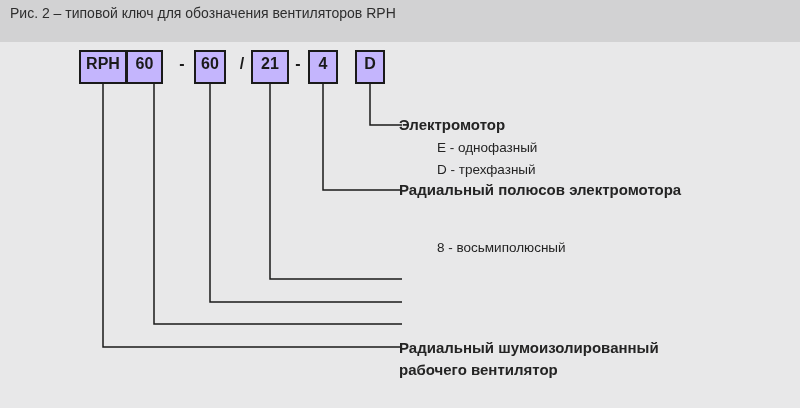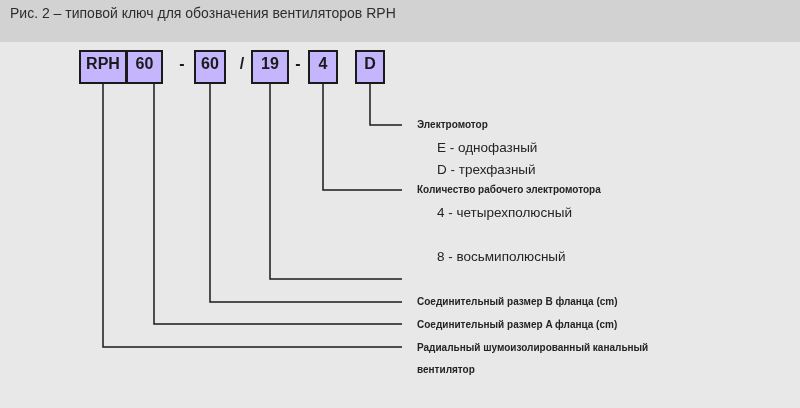--- a/index.html
+++ b/index.html
@@ -106,7 +106,7 @@
   <div class="code-sep" style="left:175px">-</div>
   <div class="code-box" style="left:194px;width:32px">60</div>
   <div class="code-sep" style="left:235px">/</div>
-  <div class="code-box" style="left:251px;width:38px">19</div>
+  <div class="code-box" style="left:251px;width:38px">21</div>
   <div class="code-sep" style="left:291px">-</div>
   <div class="code-box" style="left:308px;width:30px">4</div>
   <div class="code-box" style="left:355px;width:30px">D</div>

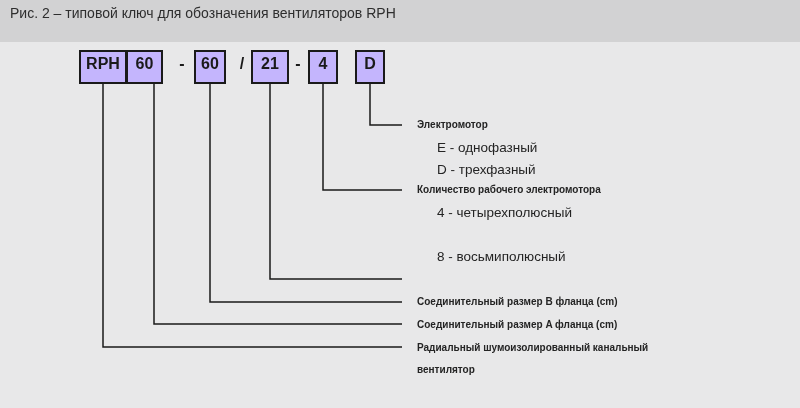--- a/index.html
+++ b/index.html
@@ -65,8 +65,8 @@
   }
   .lbl {
     position: absolute;
-    left: 417px;
-    font-size: 10px;
+    left: 399px;
+    font-size: 15px;
     line-height: 16px;
     color: #242424;
     white-space: nowrap;

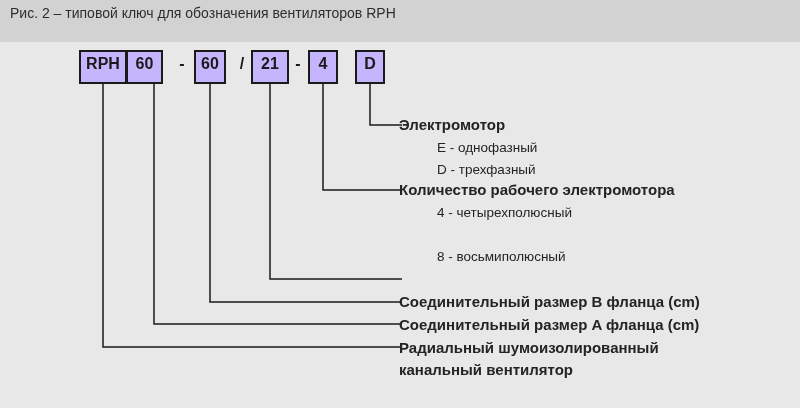--- a/index.html
+++ b/index.html
@@ -115,7 +115,7 @@
   <div class="lbl sub" style="top:162px">D - трехфазный</div>
   <div class="lbl sub" style="top:140px">E - однофазный</div>
 
-  <div class="lbl bold" style="top:182px">Количество рабочего электромотора</div>
+  <div class="lbl bold" style="top:182px">Радиальный полюсов электромотора</div>
   <div class="lbl sub" style="top:205px">4 - четырехполюсный</div>
   <div class="lbl sub" style="top:249px">8 - восьмиполюсный</div>
 

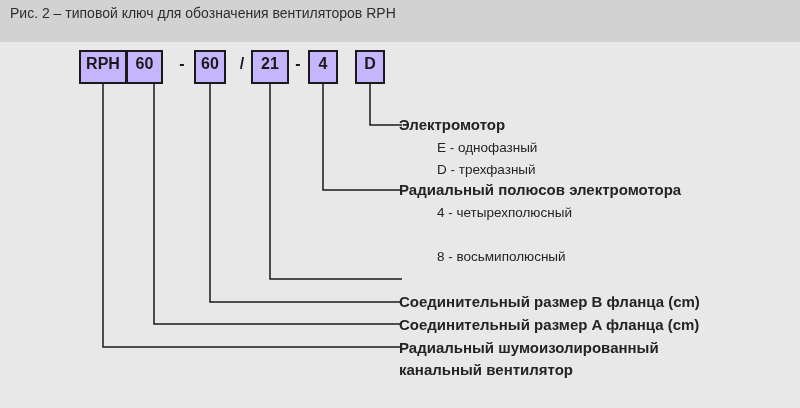--- a/index.html
+++ b/index.html
@@ -116,7 +116,6 @@
   <div class="lbl sub" style="top:140px">E - однофазный</div>
 
   <div class="lbl bold" style="top:182px">Радиальный полюсов электромотора</div>
-  <div class="lbl sub" style="top:205px">4 - четырехполюсный</div>
   <div class="lbl sub" style="top:249px">8 - восьмиполюсный</div>
 
   <div class="lbl bold" style="top:294px">Соединительный размер B фланца (cm)</div>

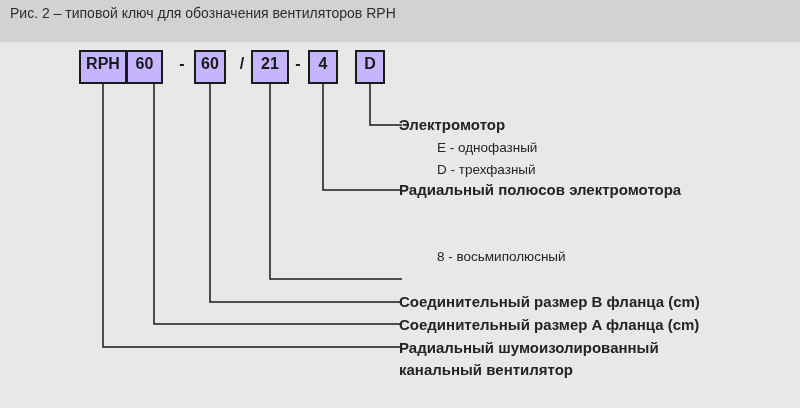--- a/index.html
+++ b/index.html
@@ -116,7 +116,7 @@
   <div class="lbl sub" style="top:140px">E - однофазный</div>
 
   <div class="lbl bold" style="top:182px">Радиальный полюсов электромотора</div>
-  <div class="lbl sub" style="top:249px">8 - восьмиполюсный</div>
+  <div class="lbl sub" style="top:240px">8 - восьмиполюсный</div>
 
   <div class="lbl bold" style="top:294px">Соединительный размер B фланца (cm)</div>
   <div class="lbl bold" style="top:317px">Соединительный размер A фланца (cm)</div>

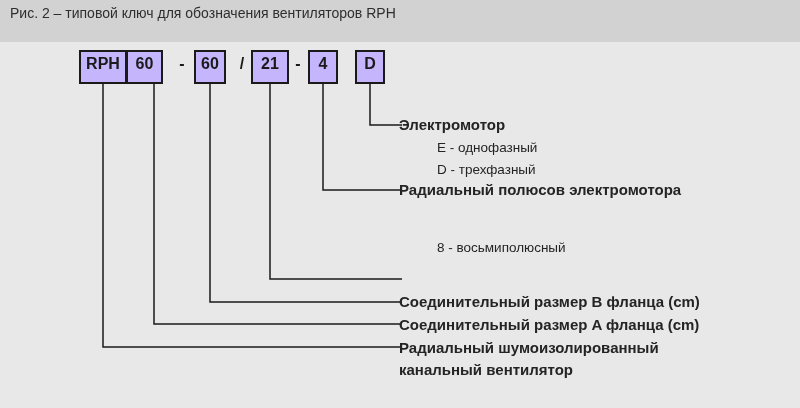--- a/index.html
+++ b/index.html
@@ -118,7 +118,6 @@
   <div class="lbl bold" style="top:182px">Радиальный полюсов электромотора</div>
   <div class="lbl sub" style="top:240px">8 - восьмиполюсный</div>
 
-  <div class="lbl bold" style="top:294px">Соединительный размер B фланца (cm)</div>
   <div class="lbl bold" style="top:317px">Соединительный размер A фланца (cm)</div>
   <div class="lbl bold wrap" style="top:337px">Радиальный шумоизолированный канальный вентилятор</div>
 

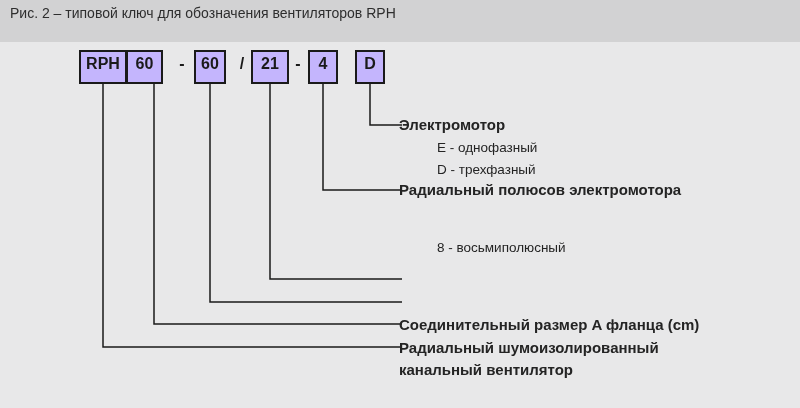--- a/index.html
+++ b/index.html
@@ -118,7 +118,6 @@
   <div class="lbl bold" style="top:182px">Радиальный полюсов электромотора</div>
   <div class="lbl sub" style="top:240px">8 - восьмиполюсный</div>
 
-  <div class="lbl bold" style="top:317px">Соединительный размер A фланца (cm)</div>
   <div class="lbl bold wrap" style="top:337px">Радиальный шумоизолированный канальный вентилятор</div>
 
 </div>

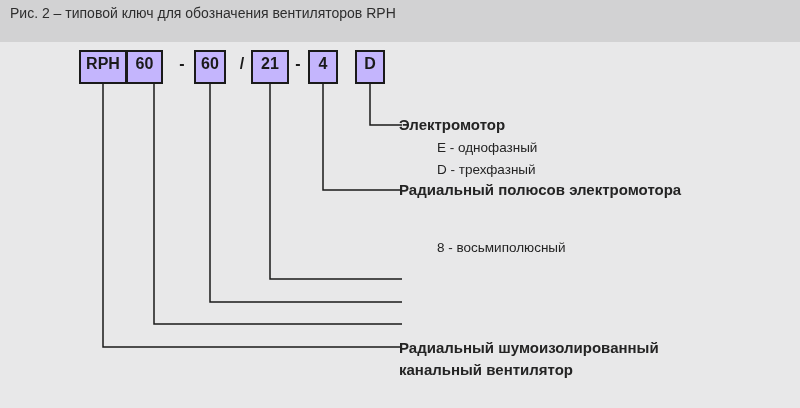--- a/index.html
+++ b/index.html
@@ -118,7 +118,7 @@
   <div class="lbl bold" style="top:182px">Радиальный полюсов электромотора</div>
   <div class="lbl sub" style="top:240px">8 - восьмиполюсный</div>
 
-  <div class="lbl bold wrap" style="top:337px">Радиальный шумоизолированный канальный вентилятор</div>
+  <div class="lbl bold wrap" style="top:337px">Радиальный шумоизолированный рабочего вентилятор</div>
 
 </div>
 

